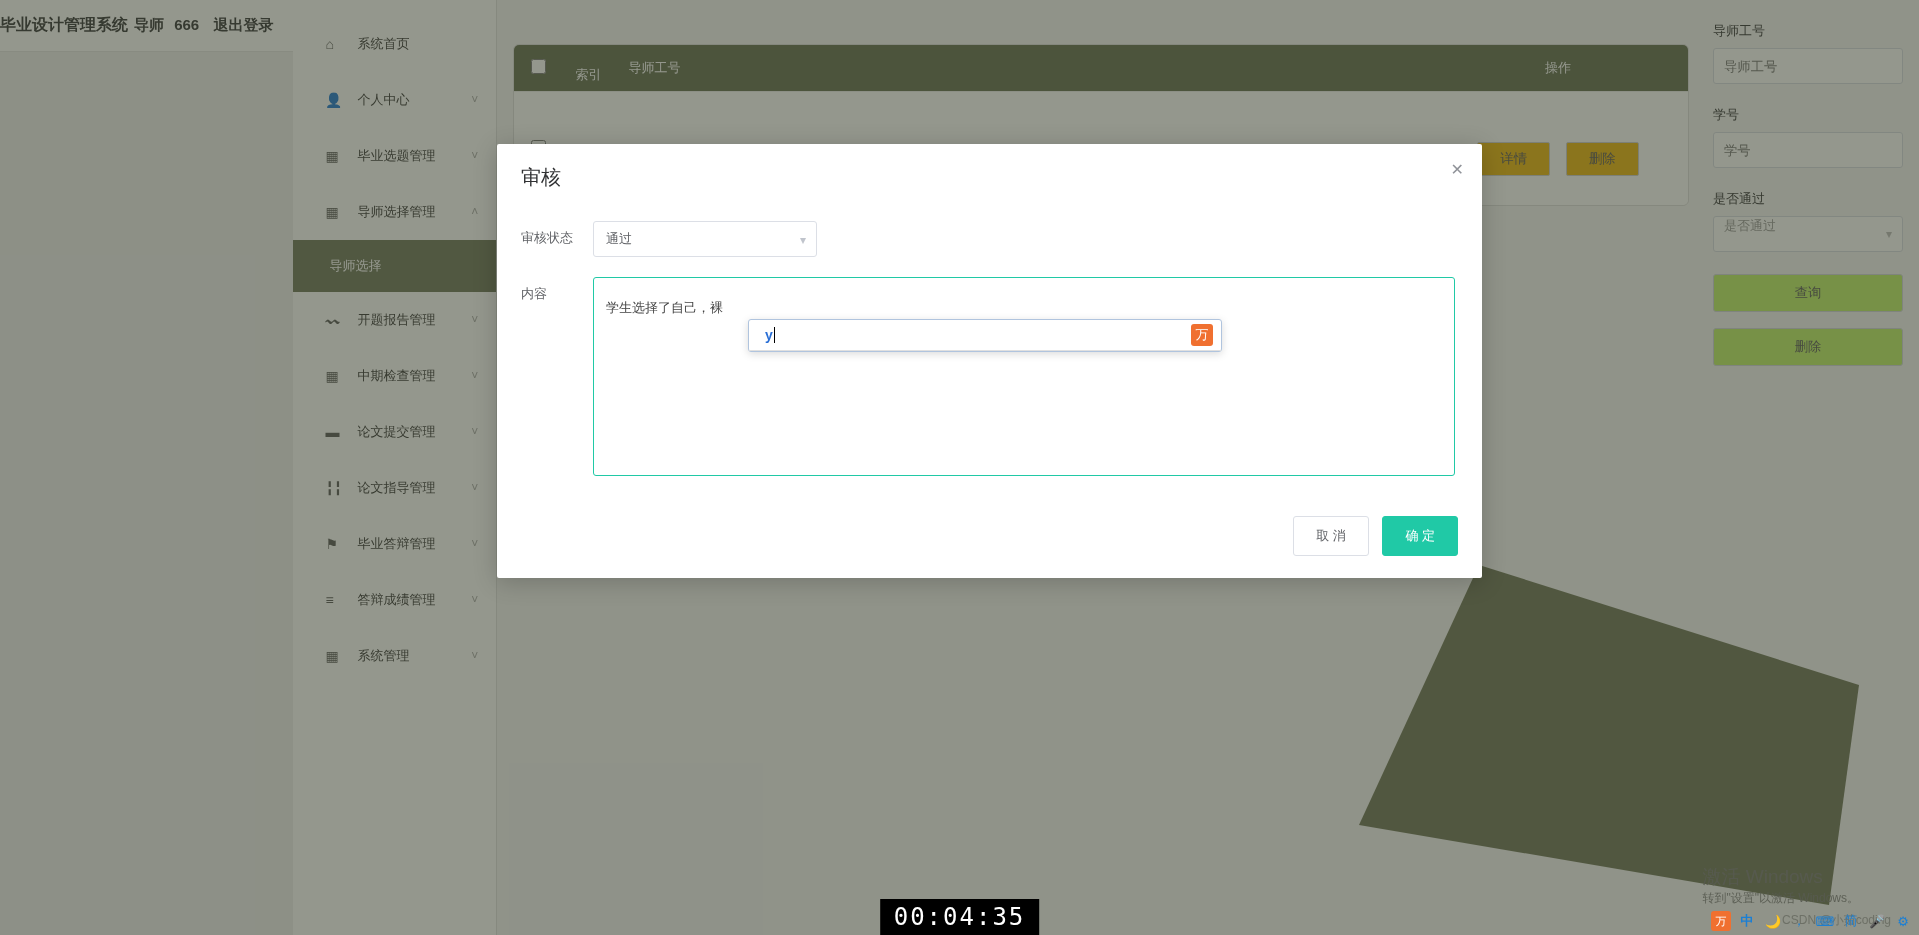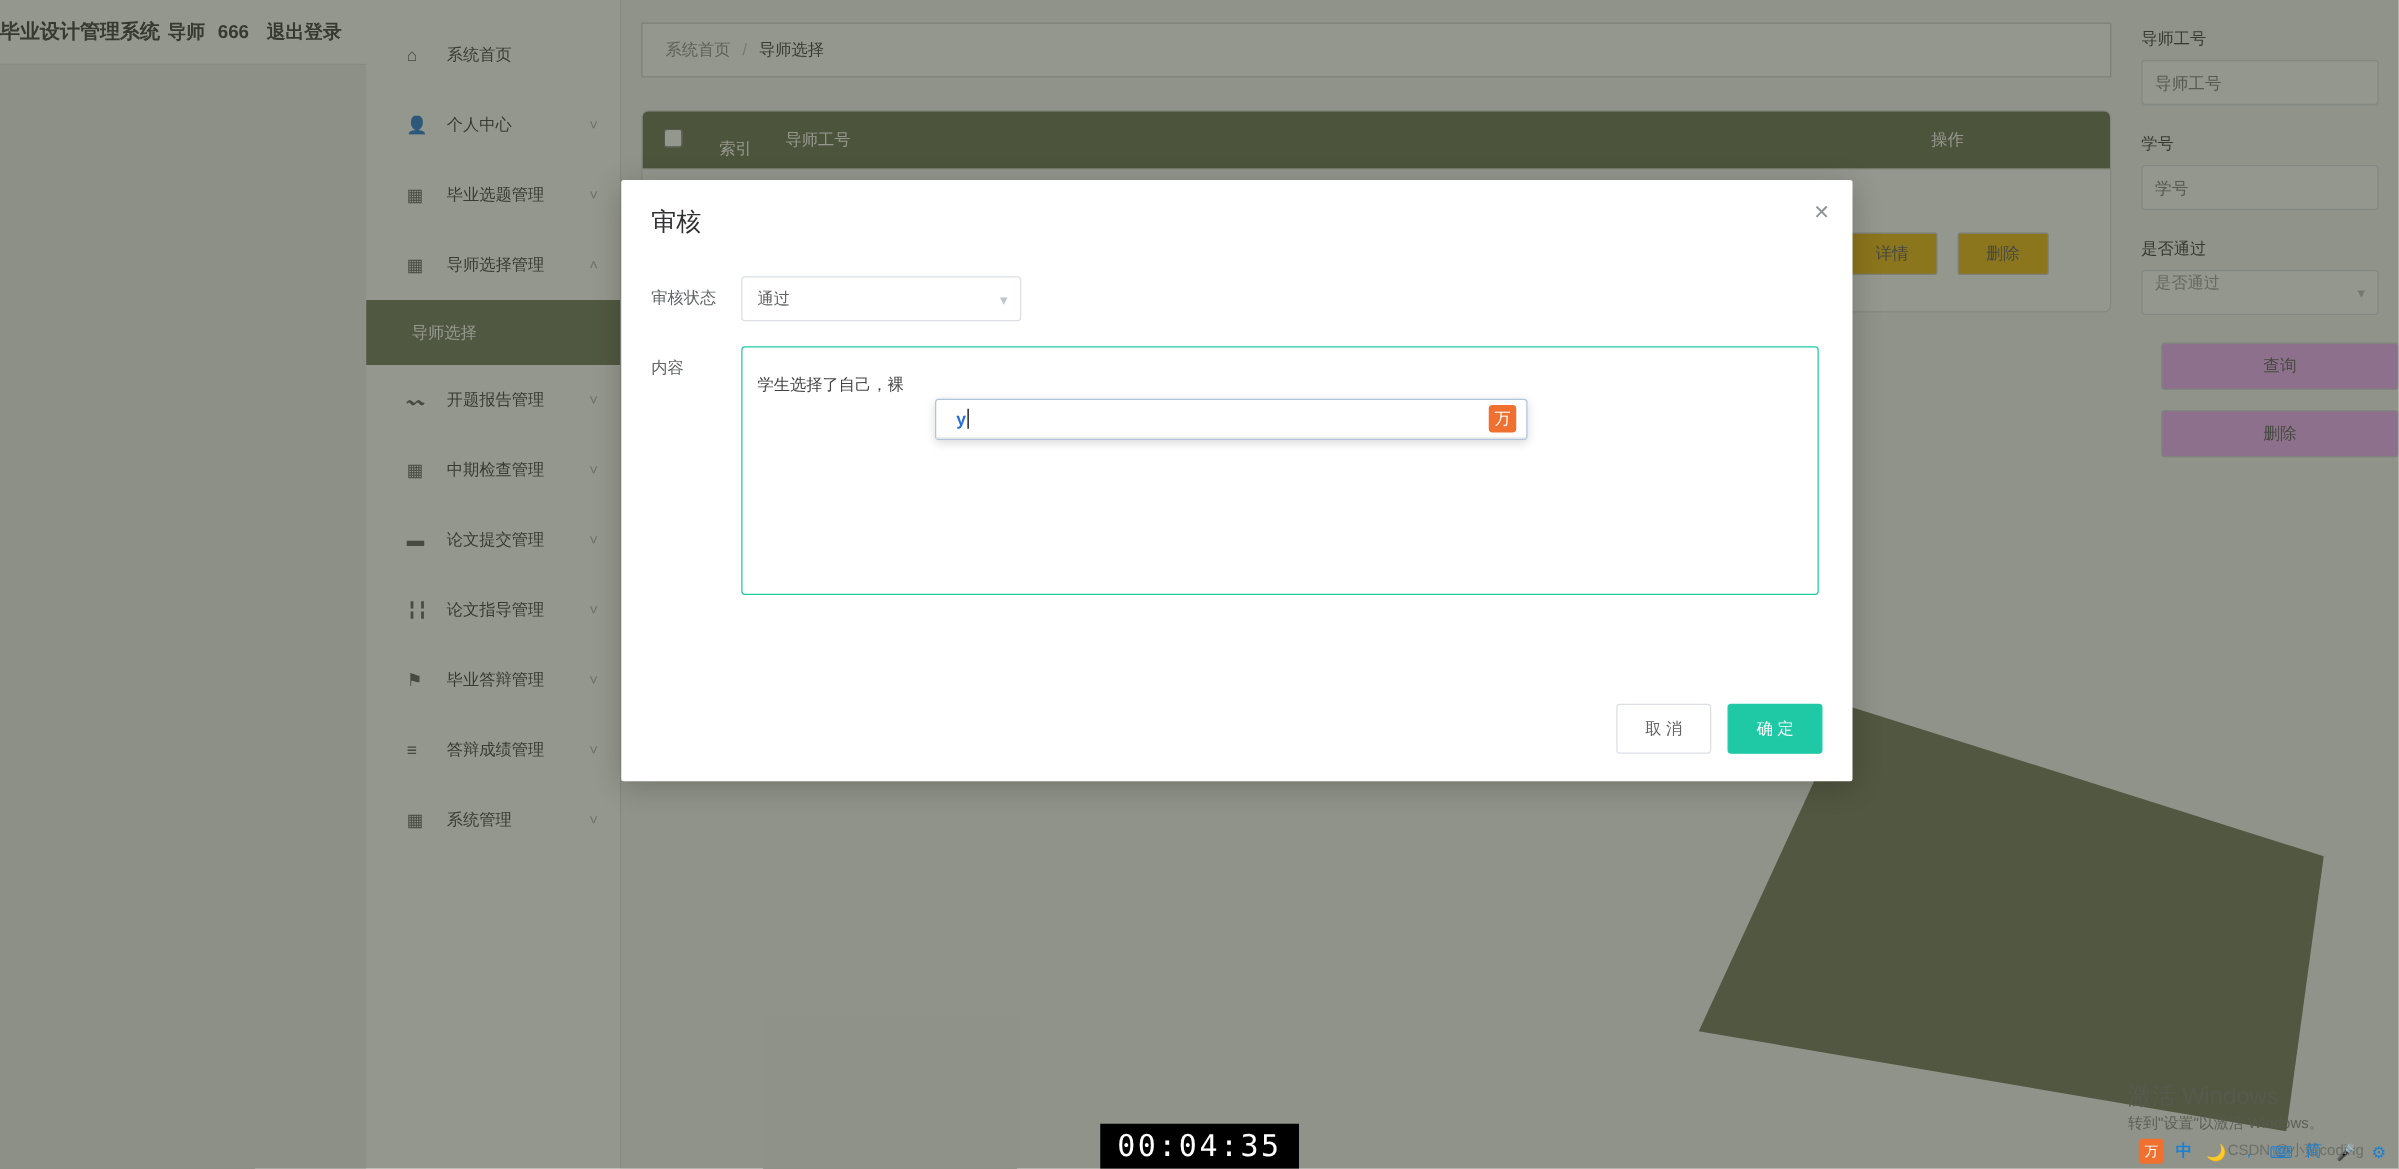--- a/index.html
+++ b/index.html
@@ -163,11 +163,6 @@
 
     <div class="main">
       <div class="main-left">
-        <div class="breadcrumb">
-          <span>系统首页</span>
-          <span class="sep">/</span>
-          <span class="cur">导师选择</span>
-        </div>
 
         <div class="table-wrap">
           <div class="thead">

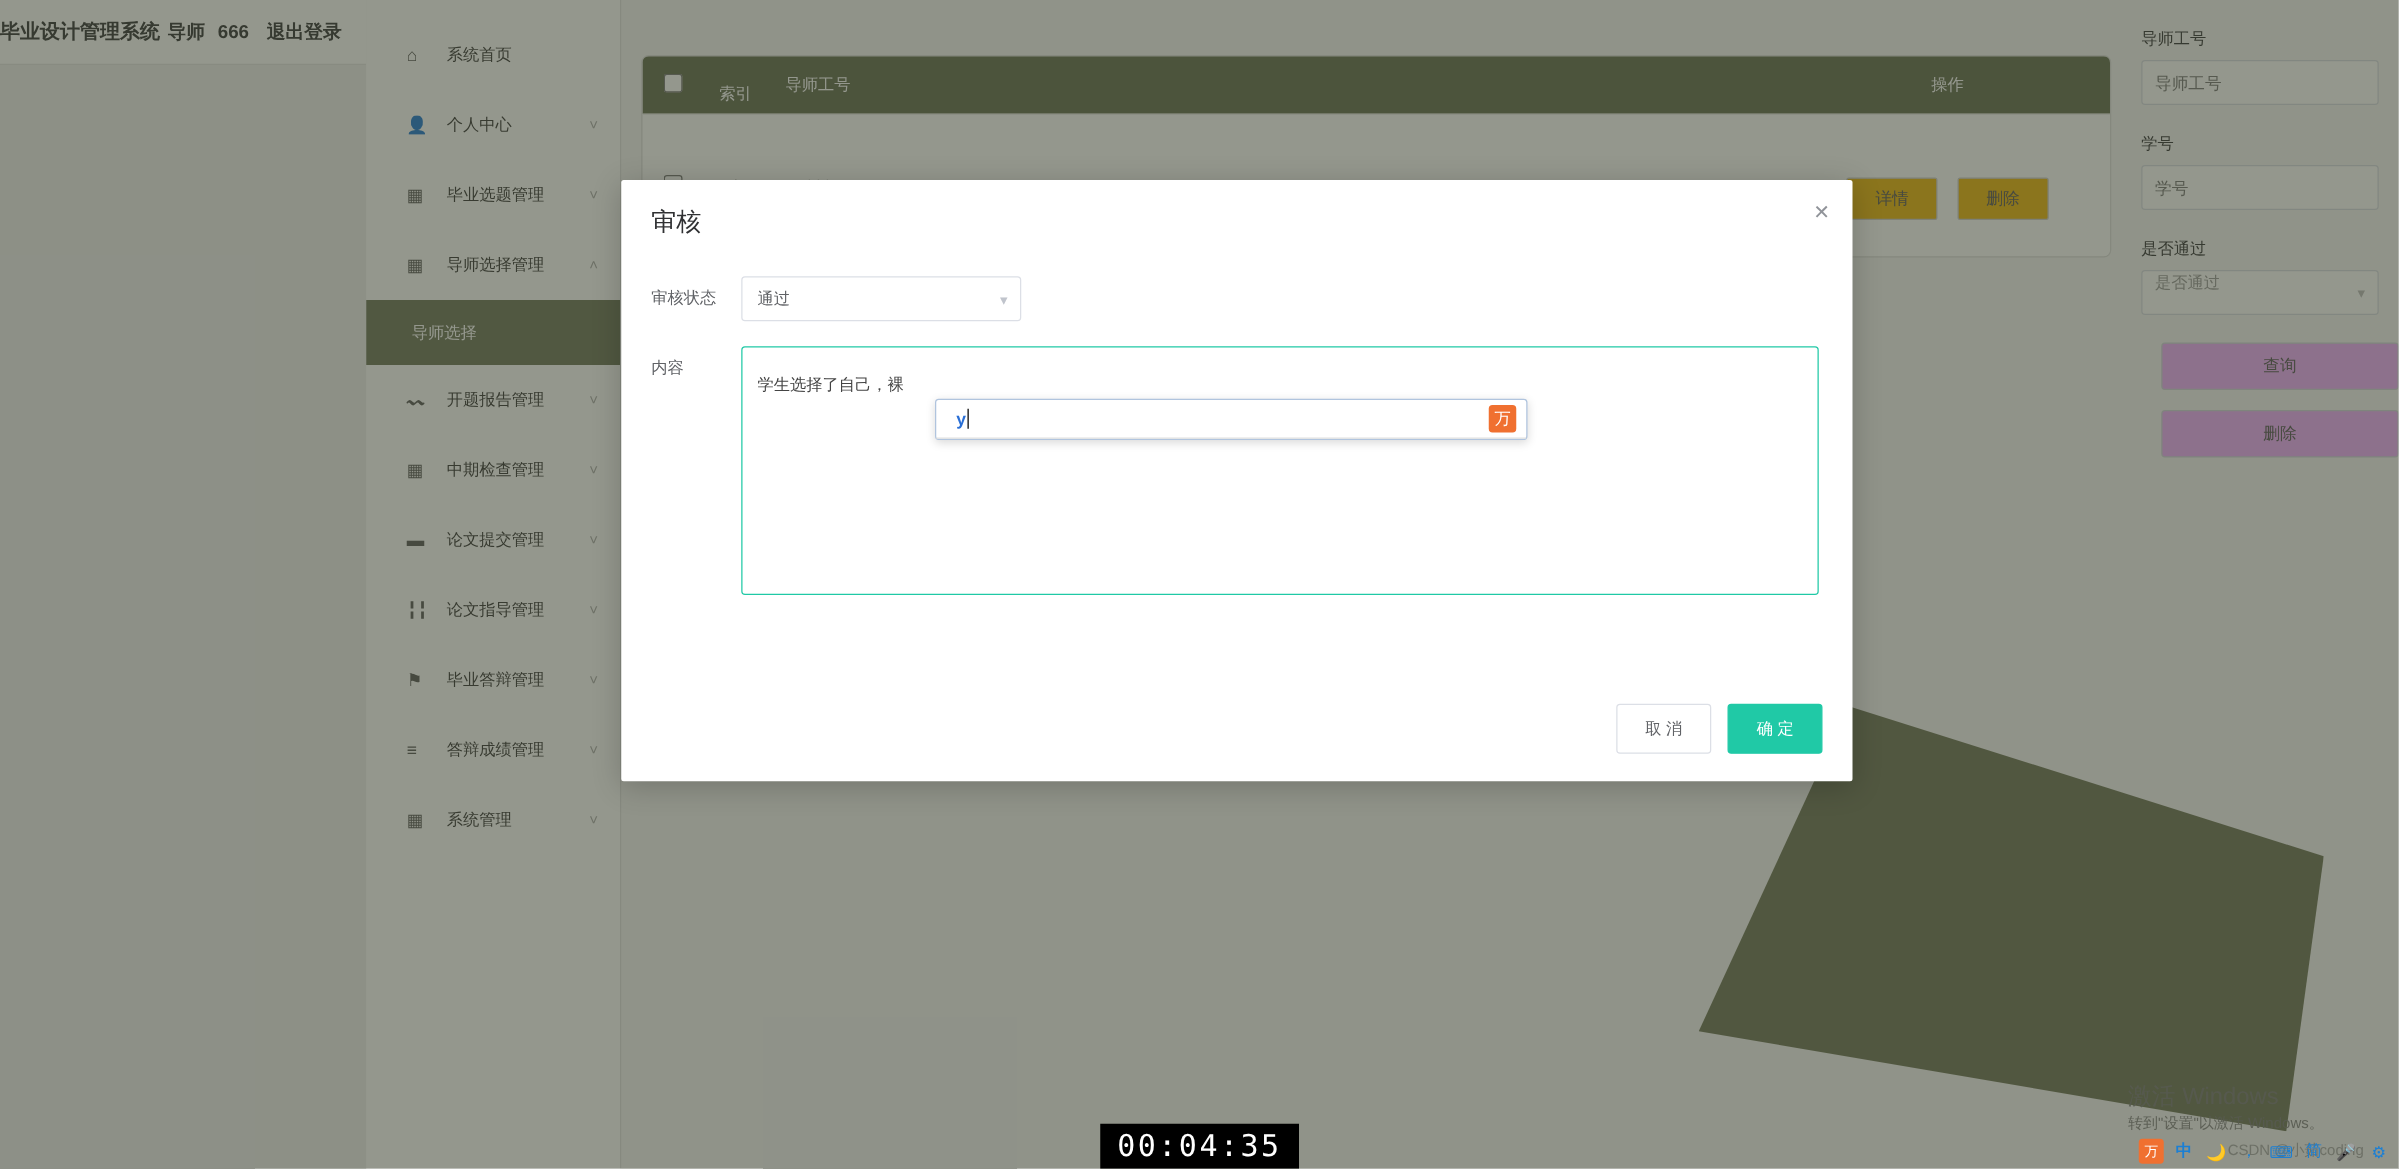--- a/index.html
+++ b/index.html
@@ -47,7 +47,7 @@
 .rp-input, .rp-select { width: 100%; height: 36px; border: 1px solid #d8dce5; border-radius: 3px; padding: 0 10px; color: #999; margin-bottom: 22px; background: #fff; }
 .rp-select { position: relative; }
 .rp-select .chev-d { position: absolute; right: 10px; top: 10px; color: #bbb; font-size: 12px; }
-.rp-btn { width: 100%; height: 38px; border: 1px solid #d0d4dc; background: #f0abfc; border-radius: 3px; cursor: pointer; margin-bottom: 16px; color: #555; margin-left: 16px; }
+.rp-btn { width: 100%; height: 38px; border: 1px solid #d0d4dc; background: #bef264; border-radius: 3px; cursor: pointer; margin-bottom: 16px; color: #555; }
 
 .overlay { position: absolute; inset: 0; background: rgba(60,65,48,0.55); z-index: 10; }
 .dialog { position: absolute; left: 497px; top: 144px; width: 985px; background: #fff; border-radius: 2px; z-index: 20; box-shadow: 0 4px 24px rgba(0,0,0,.2); }

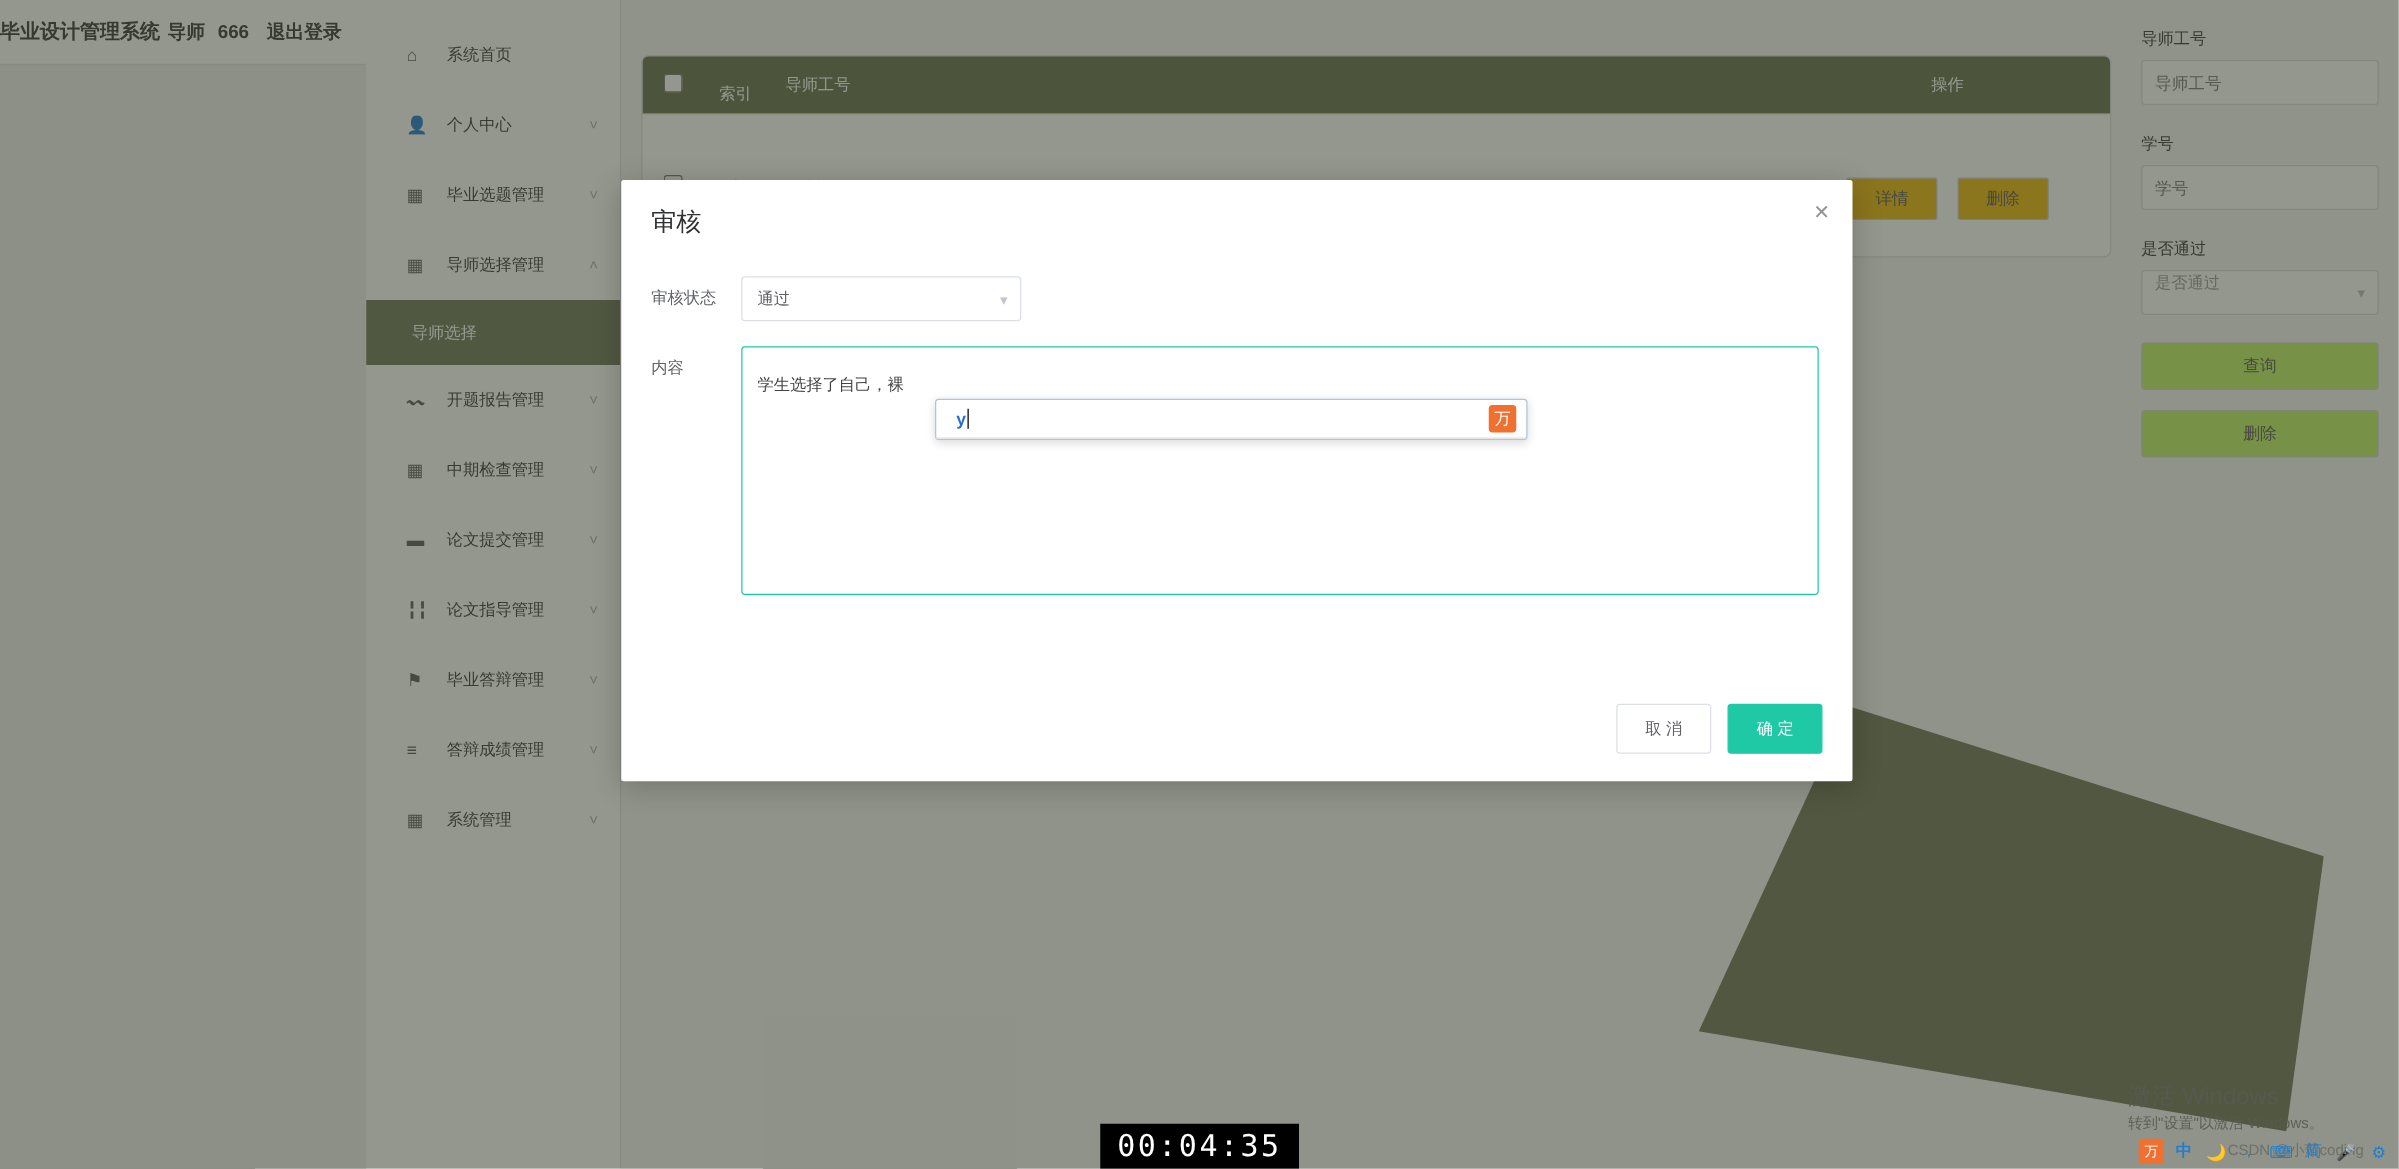--- a/index.html
+++ b/index.html
@@ -62,7 +62,7 @@
 .dlg-foot { padding: 10px 24px 22px; text-align: right; }
 .dlg-btn { padding: 10px 22px; border-radius: 3px; cursor: pointer; font-size: 13px; margin-left: 10px; }
 .btn-cancel { border: 1px solid #dcdfe6; background: #fff; color: #606266; }
-.btn-ok { border: 1px solid #20c9a6; background: #20c9a6; color: #fff; margin-top: 47px; }
+.btn-ok { border: 1px solid #20c9a6; background: #20c9a6; color: #fff; }
 
 .ime { position: absolute; left: 748px; top: 319px; width: 474px; background: #fff; border: 1px solid #b0c4de; border-radius: 3px; z-index: 30; box-shadow: 0 2px 8px rgba(0,0,0,.15); font-size: 14px; }
 .ime-top { display: flex; align-items: center; padding: 4px 8px; border-bottom: 1px solid #e0e0e0; }

